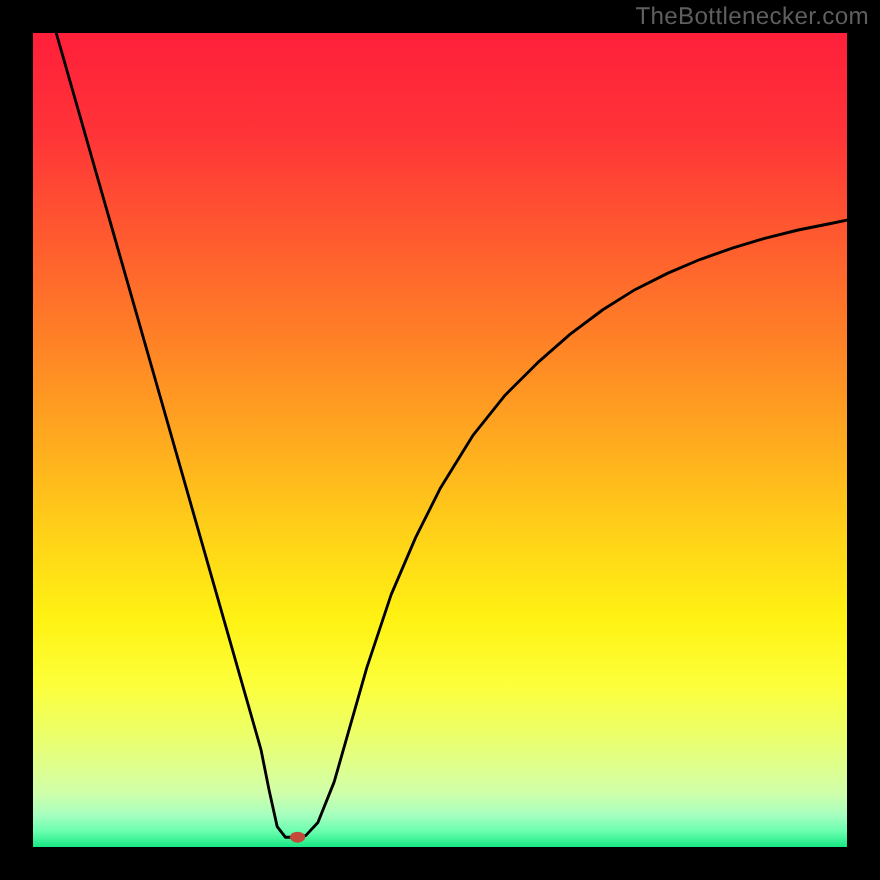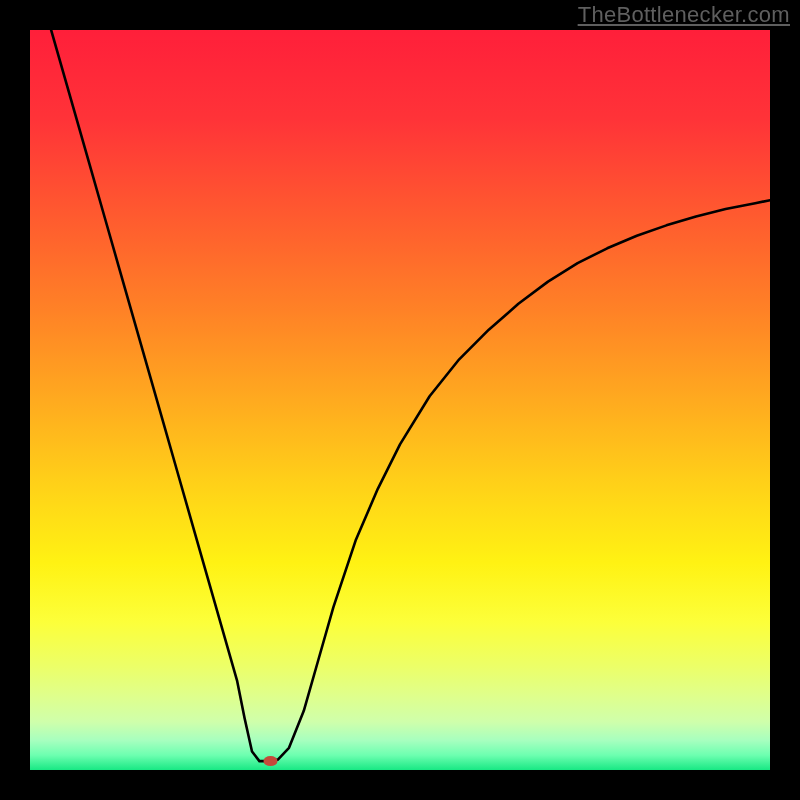--- a/index.html
+++ b/index.html
@@ -25,7 +25,6 @@
     font-weight: 500;
     letter-spacing: 0.3px;
     z-index: 30;
-    text-decoration: underline;
   }
   svg.plot {
     position: absolute;

